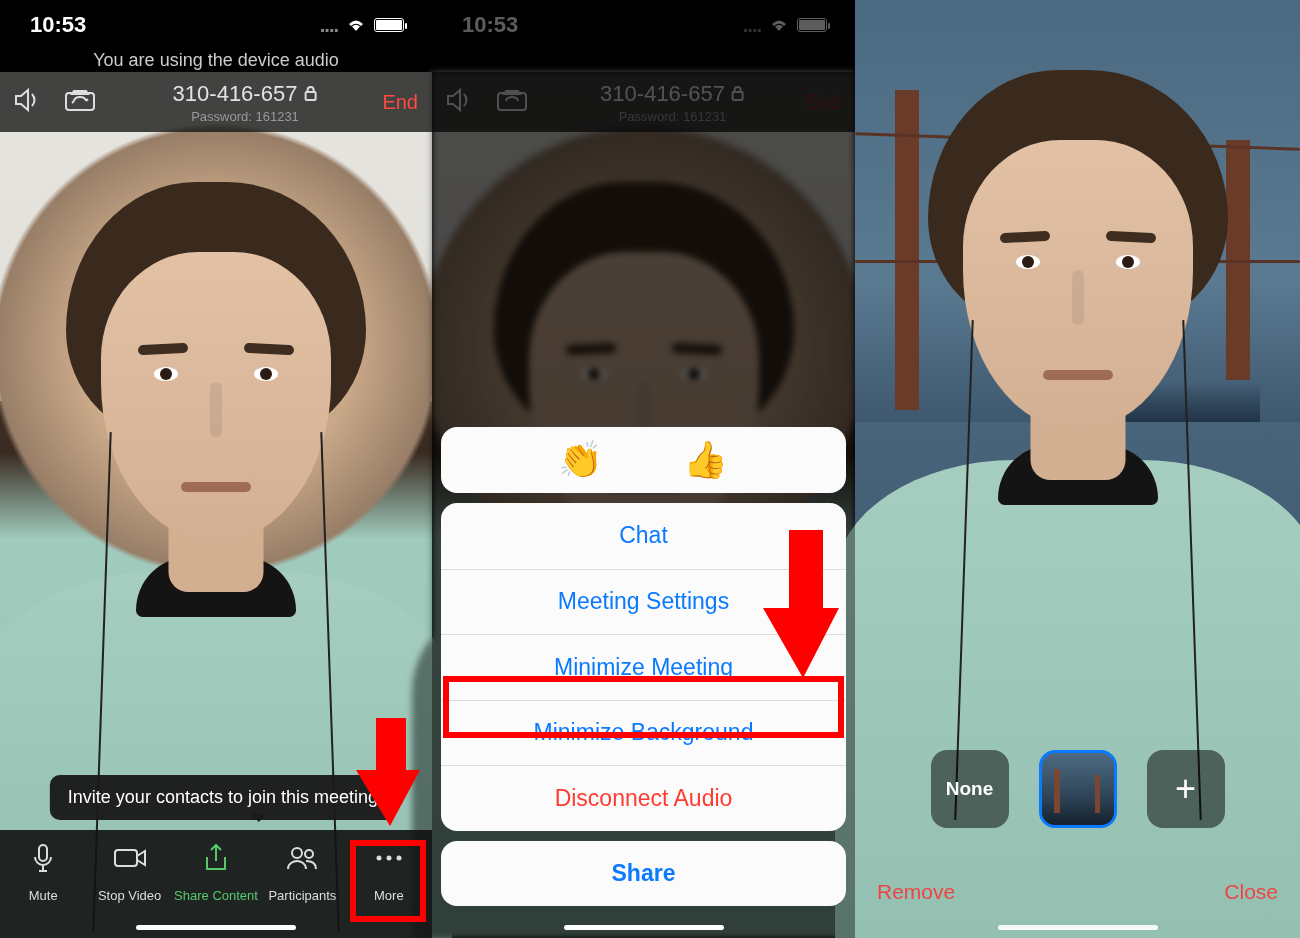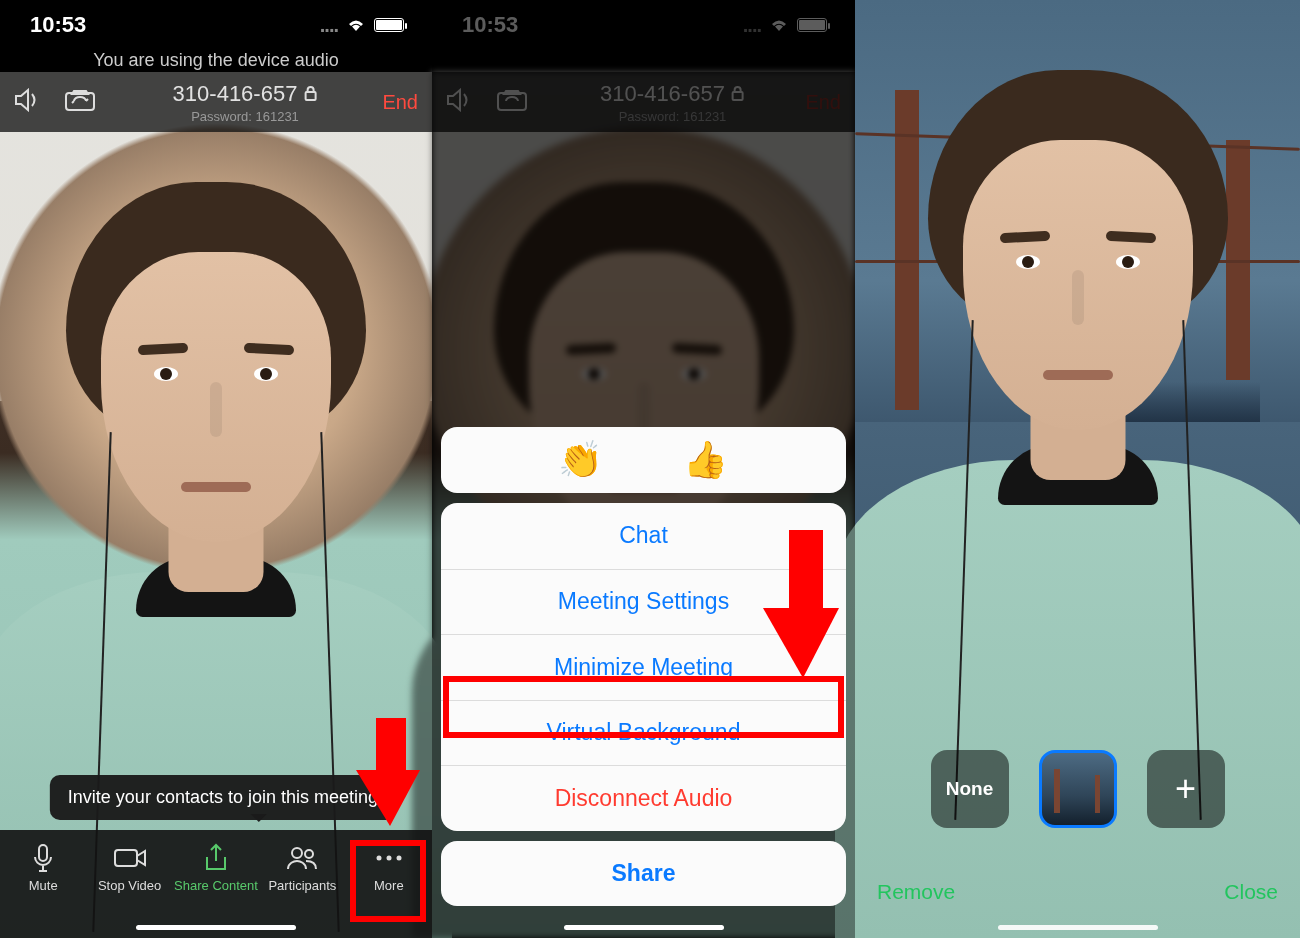--- a/index.html
+++ b/index.html
@@ -316,7 +316,7 @@
         <div class="sheet-row">Chat</div>
         <div class="sheet-row">Meeting Settings</div>
         <div class="sheet-row">Minimize Meeting</div>
-        <div class="sheet-row">Virtual Background</div>
+        <div class="sheet-row">Minimize Background</div>
         <div class="sheet-row danger">Disconnect Audio</div>
       </div>
       <div class="sheet-group">

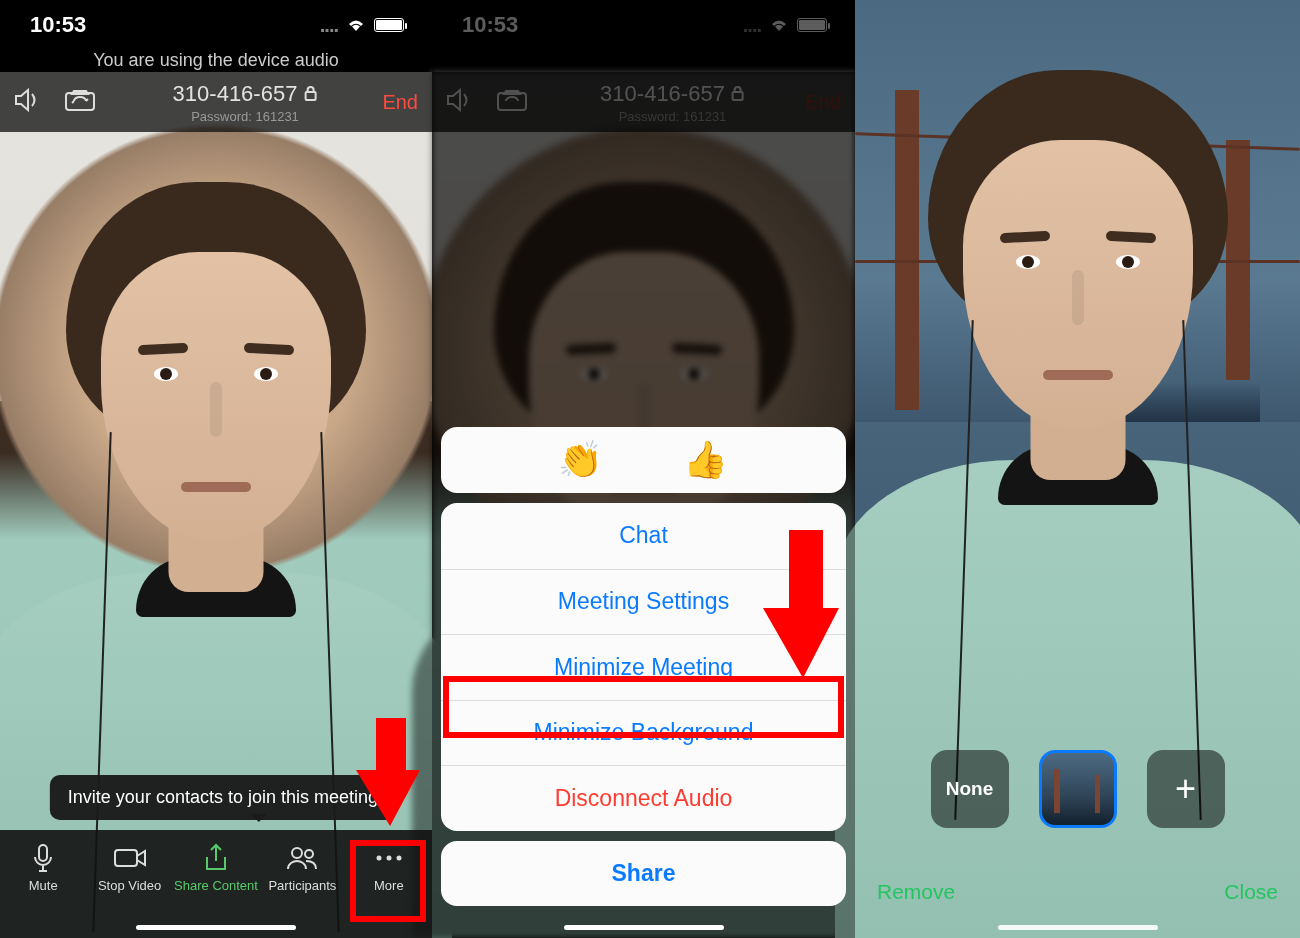--- a/index.html
+++ b/index.html
@@ -70,7 +70,7 @@
   
   .toolbar { position:absolute; bottom:0; left:0; right:0; height:108px; padding-top:12px; padding-bottom:24px; background:rgba(18,18,18,0.9); display:flex; z-index:15;}
   .p2 .toolbar { height: 60px; padding-top:4px; padding-bottom:22px; background:transparent;}
-  .tb-btn { flex:1; display:flex; flex-direction:column; align-items:center; justify-content:flex-start; color:#ddd; font-size:13px; gap:4px;}
+  .tb-btn { flex:1; display:flex; flex-direction:column; align-items:center; justify-content:flex-start; color:#ddd; font-size:13px; gap:14px;}
   .p2 .tb-btn { font-size:12px; color:#999;}
   .tb-btn.green { color:#58c96b; }
   .tb-icon { height:32px; display:flex; align-items:center; justify-content:center; }

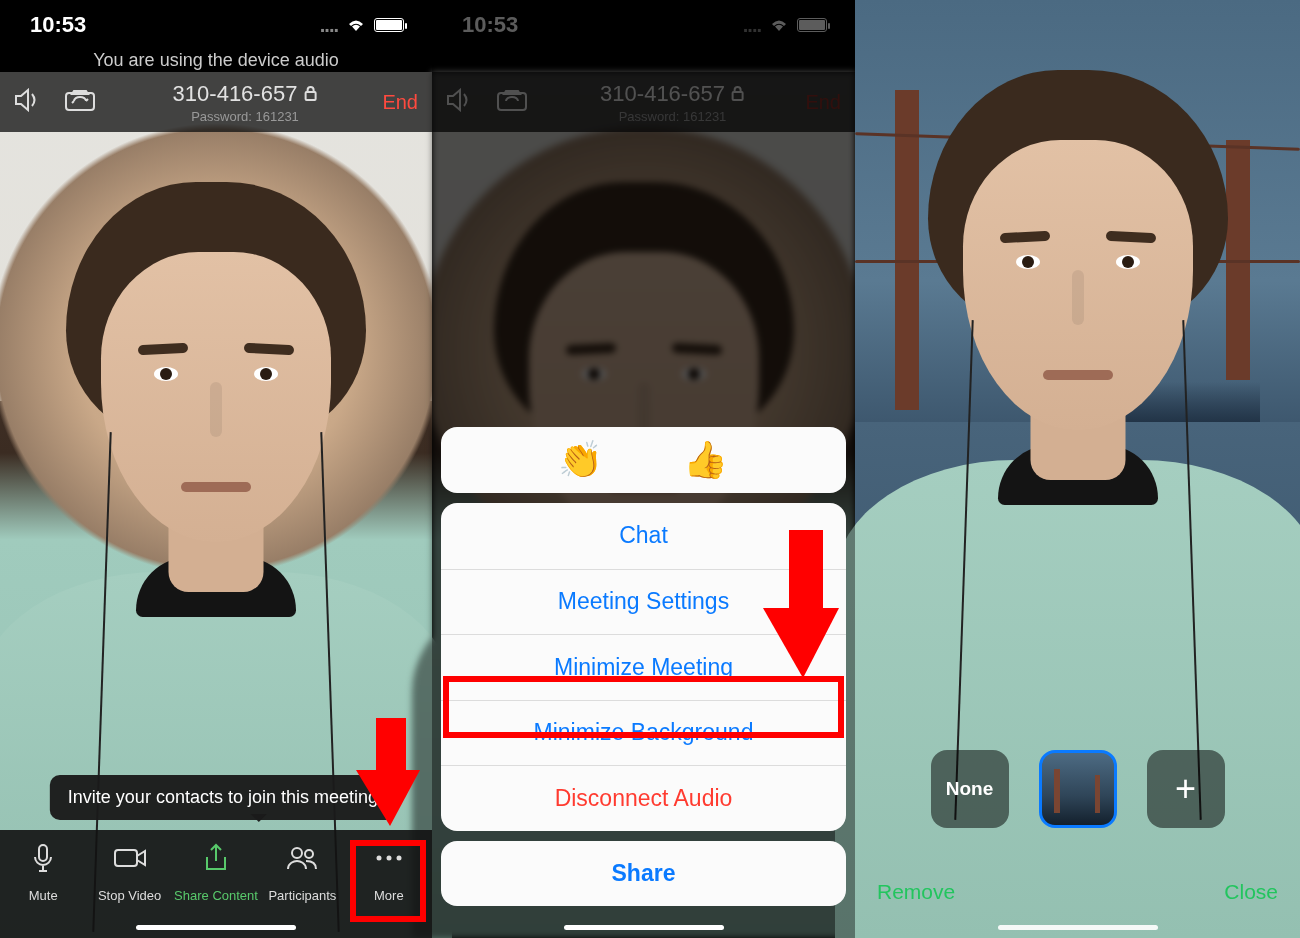--- a/index.html
+++ b/index.html
@@ -105,7 +105,7 @@
   .chip.bridgebg::before{content:""; position:absolute; left:12px; top:16px; width:6px; height:44px; background:#7a4532;}
   .chip.bridgebg::after{content:""; position:absolute; right:14px; top:22px; width:5px; height:38px; background:#7a4532;}
   .plus { font-size:36px; font-weight:400;}
-  .strip-btn { background:none; border:none; color:#22c55e; font-size:21px; }
+  .strip-btn { background:none; border:none; color:#ef4444; font-size:21px; }
   .strip-spacer {flex:1;}
   .p3 .home-indicator{ background:rgba(255,255,255,0.9);}
 </style>

